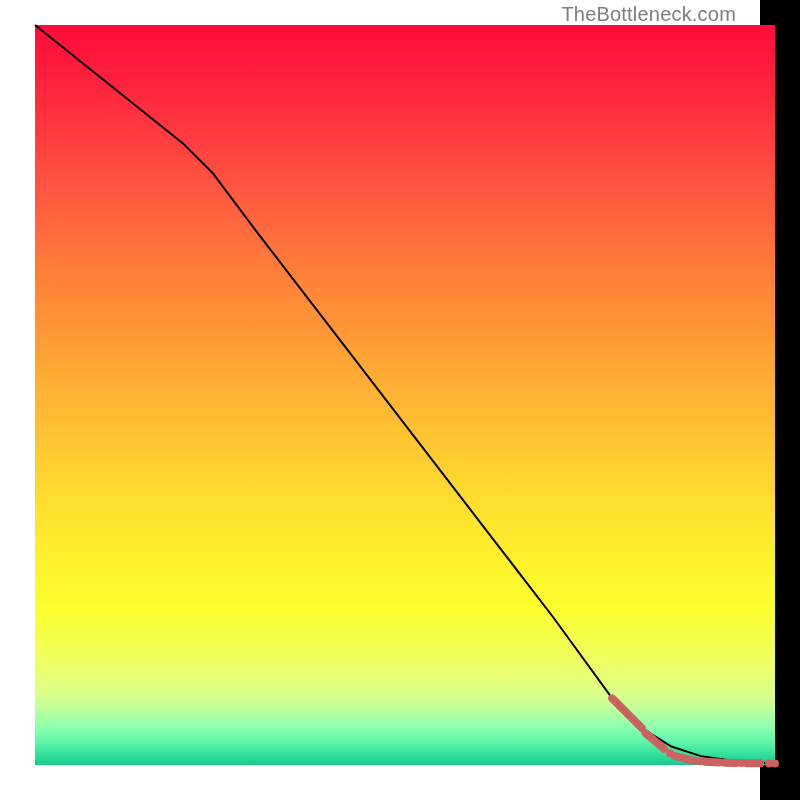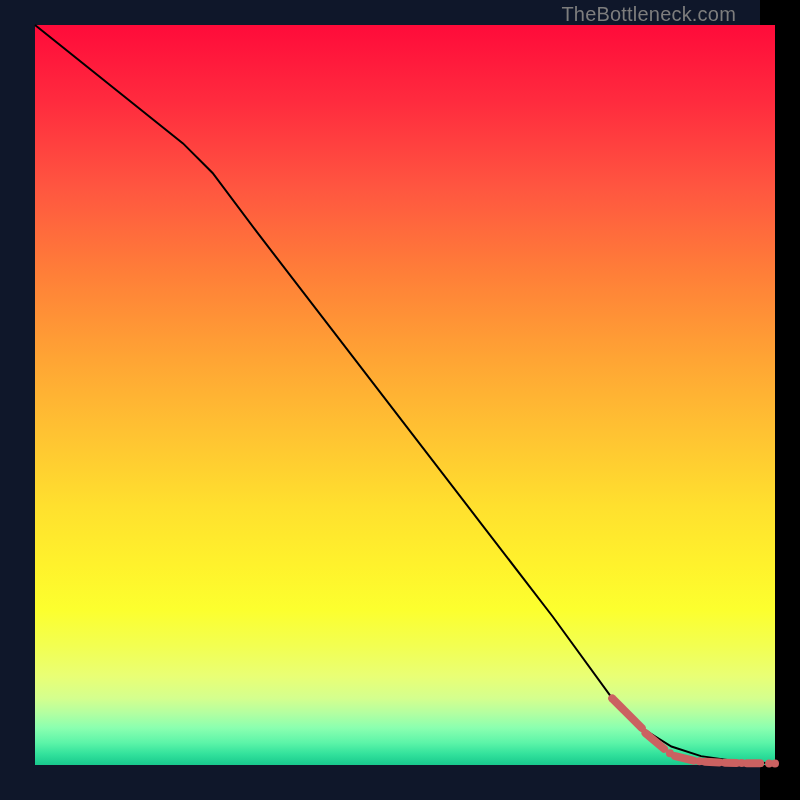--- a/index.html
+++ b/index.html
@@ -14,7 +14,7 @@
     position: relative;
     width: 760px;
     height: 800px;
-    background: #0f172a;
+    background: #ffffff;
   }
   .plot-area {
     position: absolute;

